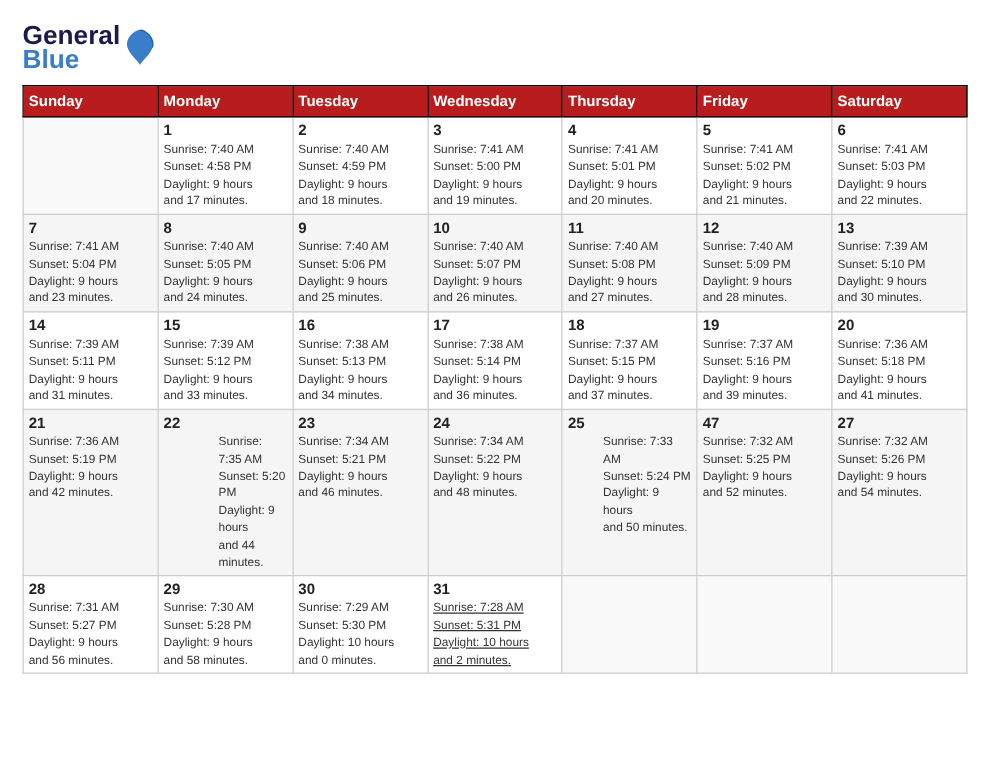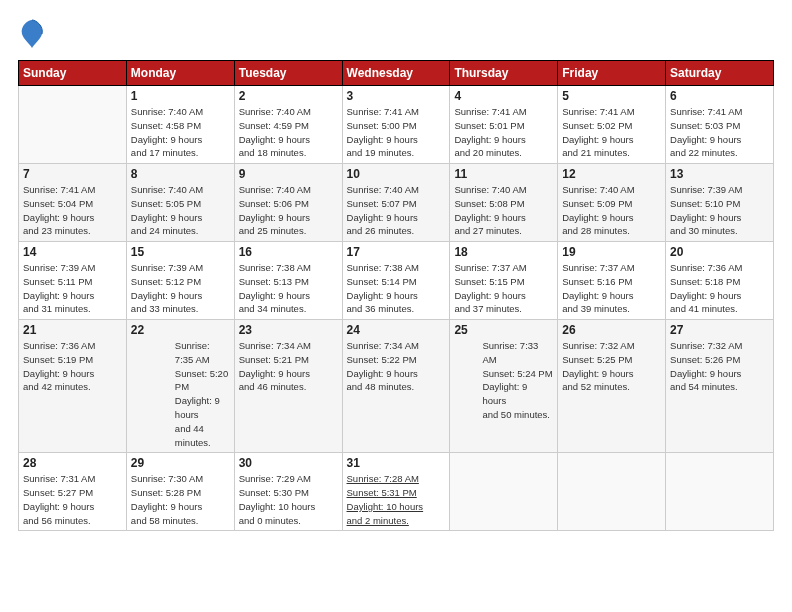--- a/index.html
+++ b/index.html
@@ -86,6 +86,10 @@
   <div class="header">
     <div class="logo">
       <div style="display:flex;align-items:center;gap:2px;">
+        <div style="display:flex;flex-direction:column;line-height:1;">
+          <span style="font-size:21px;font-weight:bold;color:#1a1a4e;">General</span>
+          <span style="font-size:21px;font-weight:bold;color:#3a7dc9;margin-top:-2px;">Blue</span>
+        </div>
         <svg width="28" height="32" viewBox="0 0 28 32">
           <path d="M14 2 C18 2, 26 8, 24 16 C22 22, 16 26, 14 30 C12 26, 6 22, 4 16 C2 8, 10 2, 14 2Z" fill="#3a7dc9"></path>
           <path d="M14 2 C18 2, 26 8, 24 16" fill="none" stroke="#1a5fa8" stroke-width="1"></path>

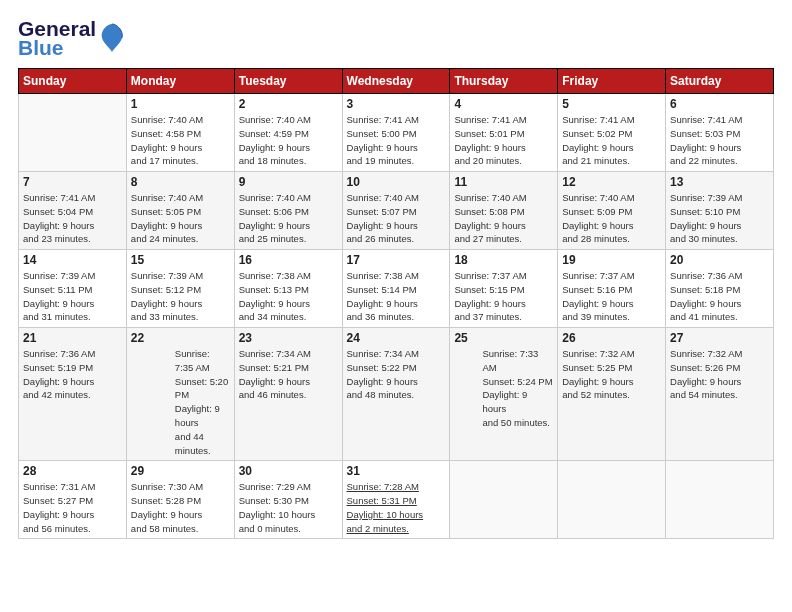--- a/index.html
+++ b/index.html
@@ -299,7 +299,7 @@
 and 50 minutes.</div>
           </td>
           <td>
-            <span class="day-num">26</span>
+            <span class="day-num">47</span>
             <div class="day-info" style="white-space: pre-line;">Sunrise: 7:32 AM
 Sunset: 5:25 PM
 Daylight: 9 hours

